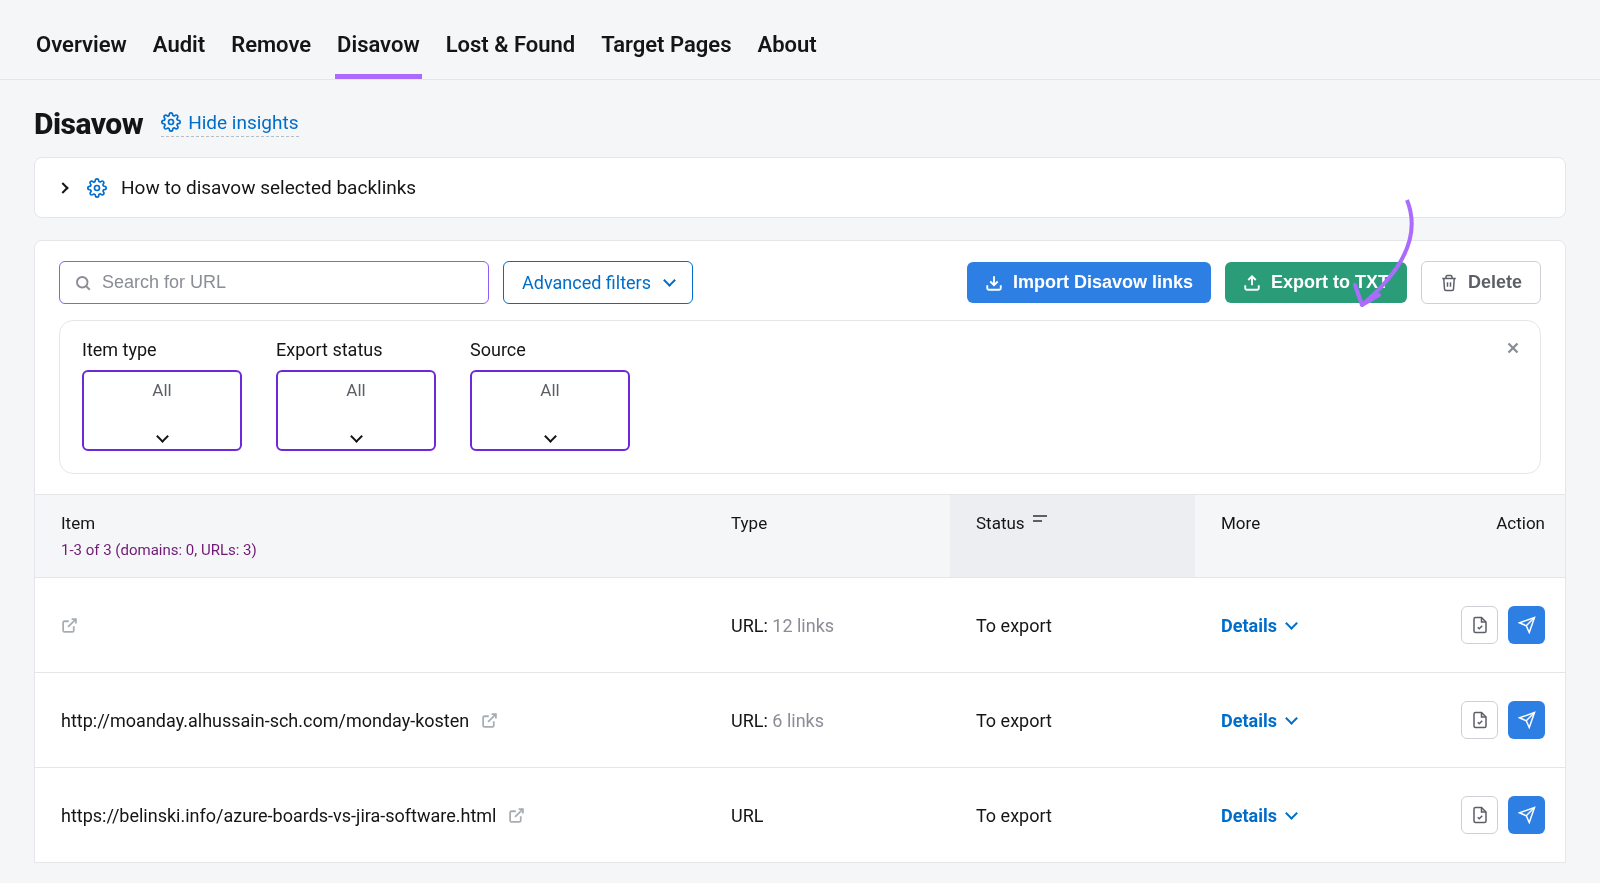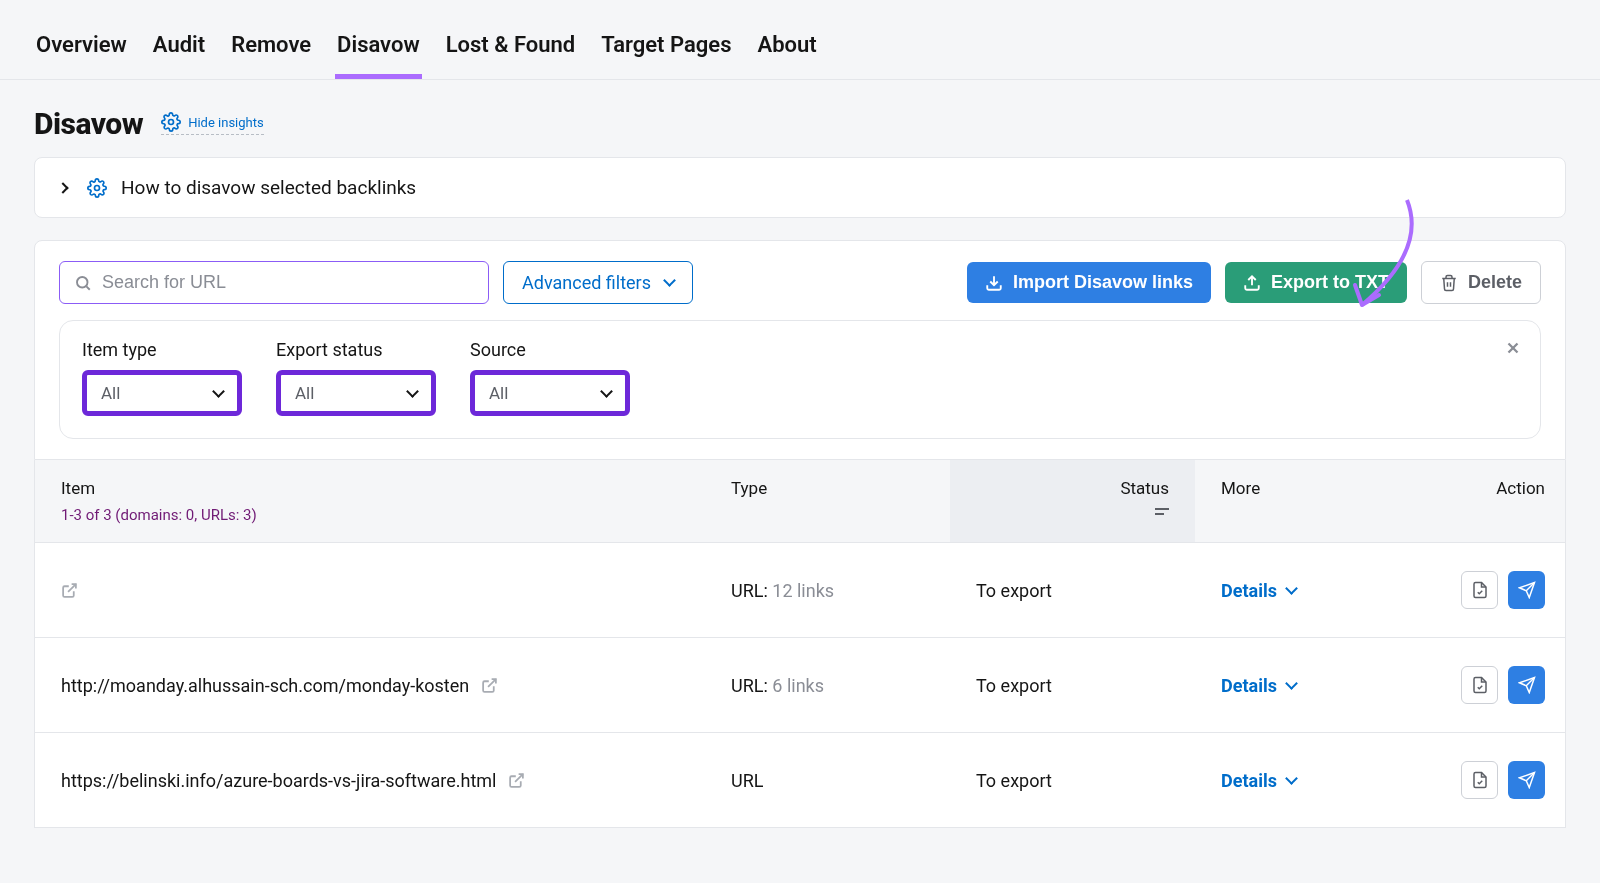--- a/index.html
+++ b/index.html
@@ -9,7 +9,7 @@
 .tabs .tab.active::after { content: ""; position: absolute; left: 0; right: 0; bottom: 0; height: 5px; background: #ab6cfe; }
 .page-header { display: flex; align-items: center; gap: 18px; padding: 26px 34px 16px 34px; }
 .page-title { font-size: 30px; font-weight: 800; letter-spacing: -0.5px; }
-.hide-insights { display: inline-flex; align-items: center; gap: 7px; color: #006dca; border-bottom: 1px dashed #b7bdc5; padding-bottom: 2px; font-size: 13px; cursor: pointer; }
+.hide-insights { display: inline-flex; align-items: center; gap: 7px; color: #006dca; border-bottom: 1px dashed #b7bdc5; padding-bottom: 2px; font-size: 19px; cursor: pointer; }
 .gear-icon { display: inline-flex; }
 .panel { margin: 0 34px; background: #fff; border: 1px solid #e4e6ea; border-radius: 8px; }
 .help-panel { padding: 18px 24px; display: flex; align-items: center; gap: 14px; font-size: 19px; }

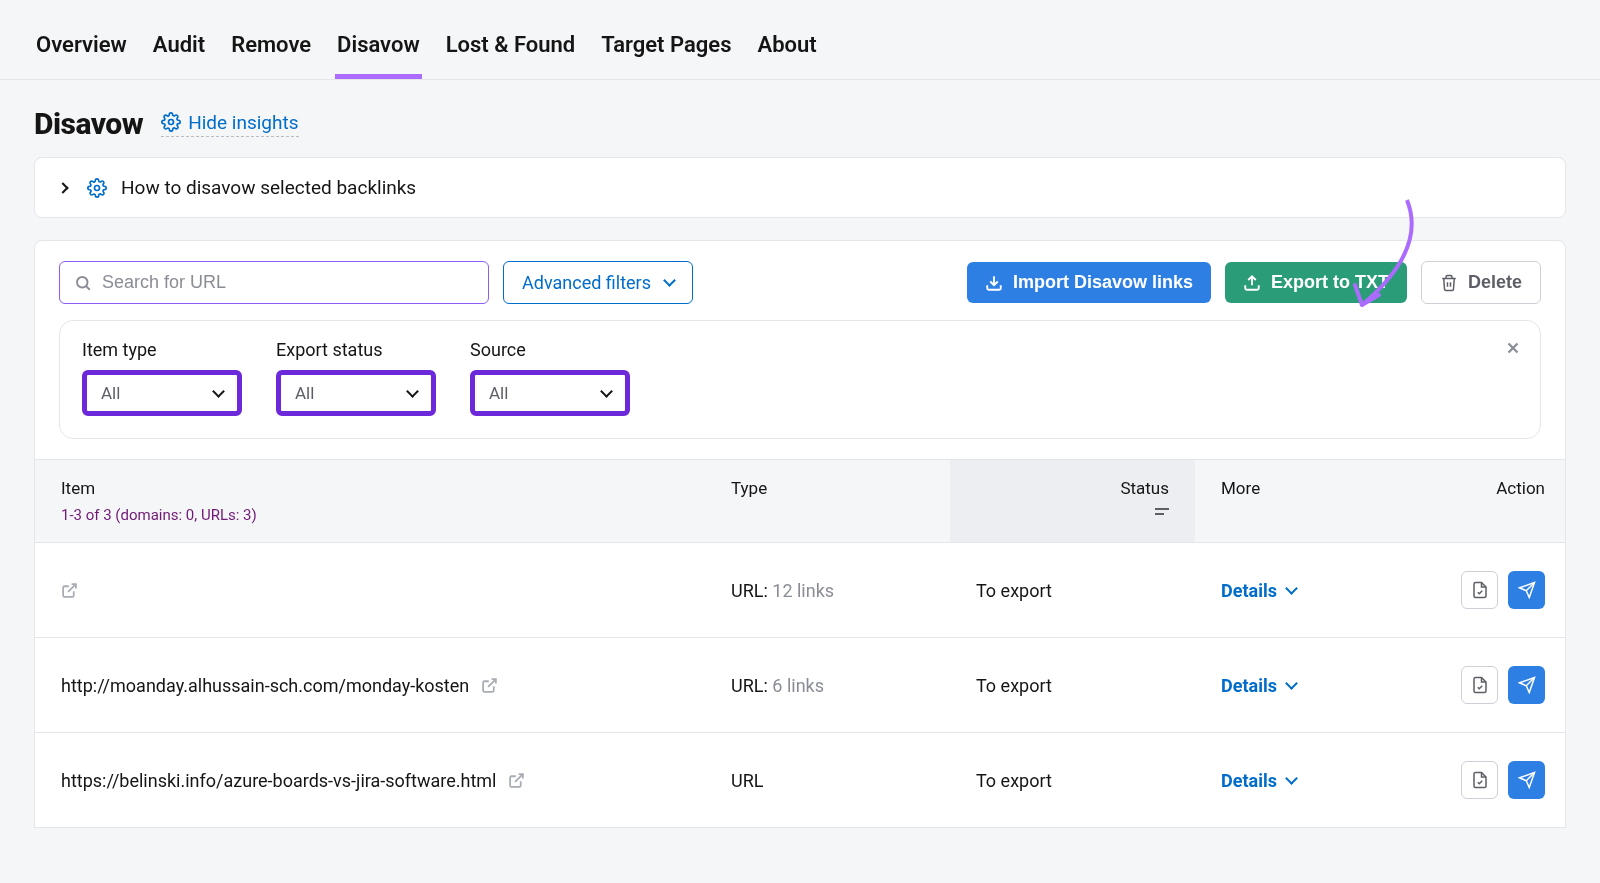--- a/index.html
+++ b/index.html
@@ -28,7 +28,7 @@
 .filters-sub { margin-top: 16px; border: 1px solid #e4e6ea; border-radius: 14px; padding: 18px 22px 22px 22px; display: flex; gap: 34px; position: relative; margin-bottom: 20px; }
 .filter-block { display: flex; flex-direction: column; gap: 10px; }
 .filter-label { font-size: 18px; color: #151515; }
-.select { display: flex; align-items: center; justify-content: space-between; gap: 36px; border: 5px solid #6d28d9; border-radius: 6px; padding: 8px 14px; font-size: 17px; color: #5c5f66; min-width: 160px; cursor: pointer; }
+.select { display: flex; align-items: center; justify-content: space-between; gap: 36px; border: 2px solid #6d28d9; border-radius: 6px; padding: 8px 14px; font-size: 17px; color: #5c5f66; min-width: 160px; cursor: pointer; flex-direction: column; }
 .chev-down { width: 9px; height: 9px; border-right: 2px solid #151515; border-bottom: 2px solid #151515; transform: rotate(45deg); margin-top: -4px; }
 .chev-down.blue { border-color: #006dca; }
 .close-x { position: absolute; right: 18px; top: 18px; cursor: pointer; color: #8a8d95; font-size: 22px; }

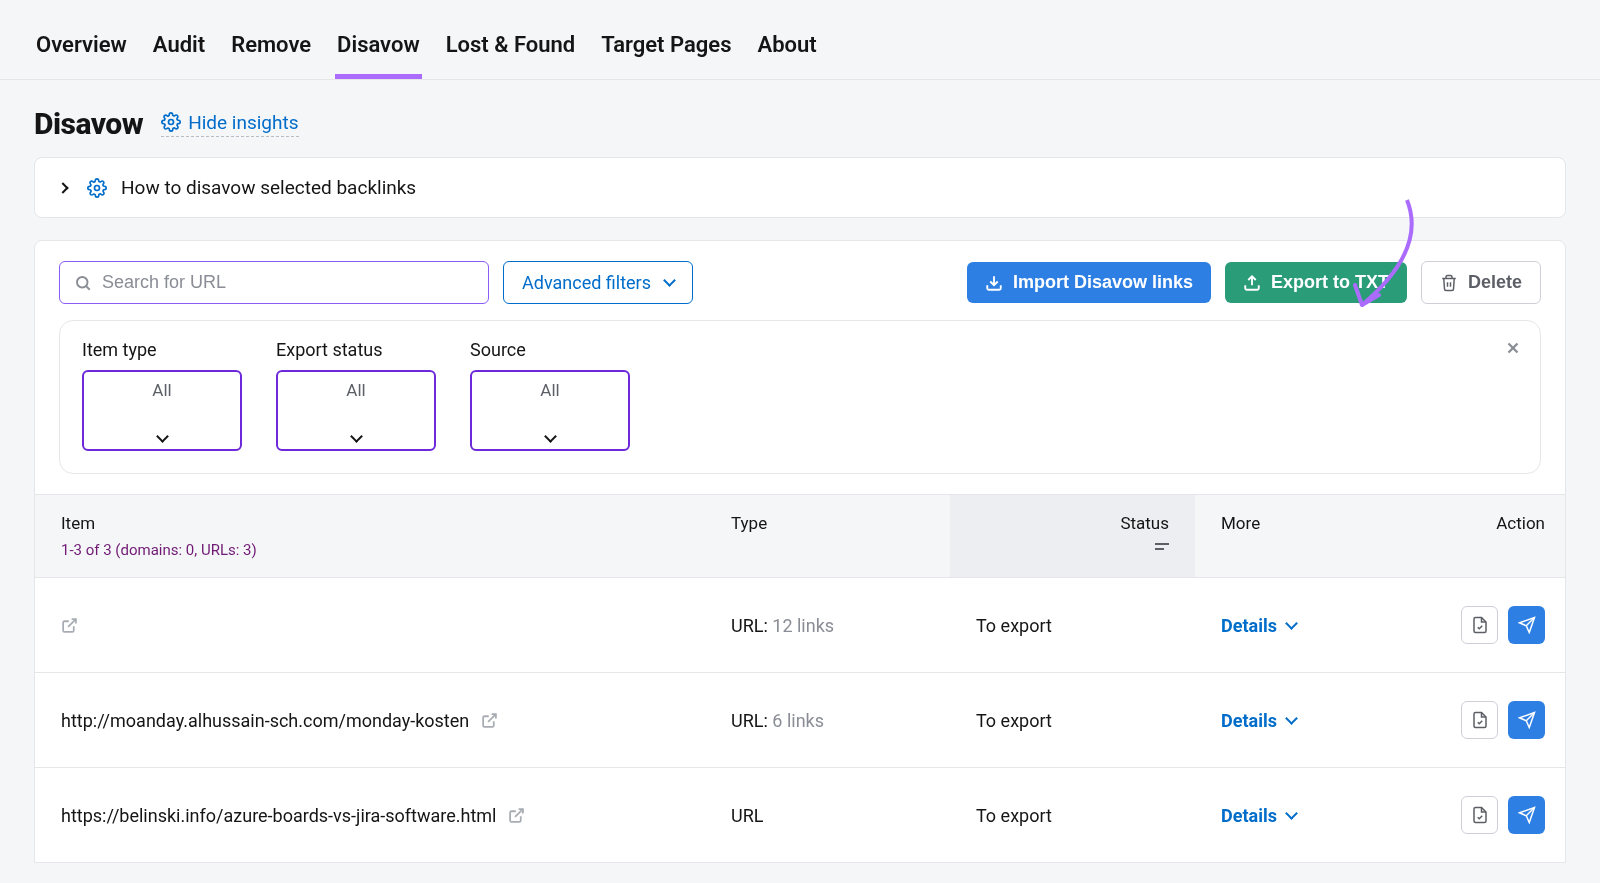--- a/index.html
+++ b/index.html
@@ -35,7 +35,7 @@
 .table { margin: 0 34px; background: #fff; border-left: 1px solid #e4e6ea; border-right: 1px solid #e4e6ea; }
 .thead { display: grid; grid-template-columns: 670px 245px 245px 240px 136px; background: #f5f6f8; border-bottom: 1px solid #e4e6ea; }
 .th { padding: 18px 26px; font-size: 17px; color: #151515; }
-.th.status { background: #eceef2; display: flex; align-items: flex-end; gap: 8px; flex-direction: column; }
+.th.status { background: #eceef2; display: flex; align-items: flex-start; gap: 8px; }
 .th.action { text-align: right; }
 .th-sub { font-size: 15px; color: #701a75; margin-top: 8px; }
 .sort-icon { display: inline-block; width: 14px; height: 12px; position: relative; }

